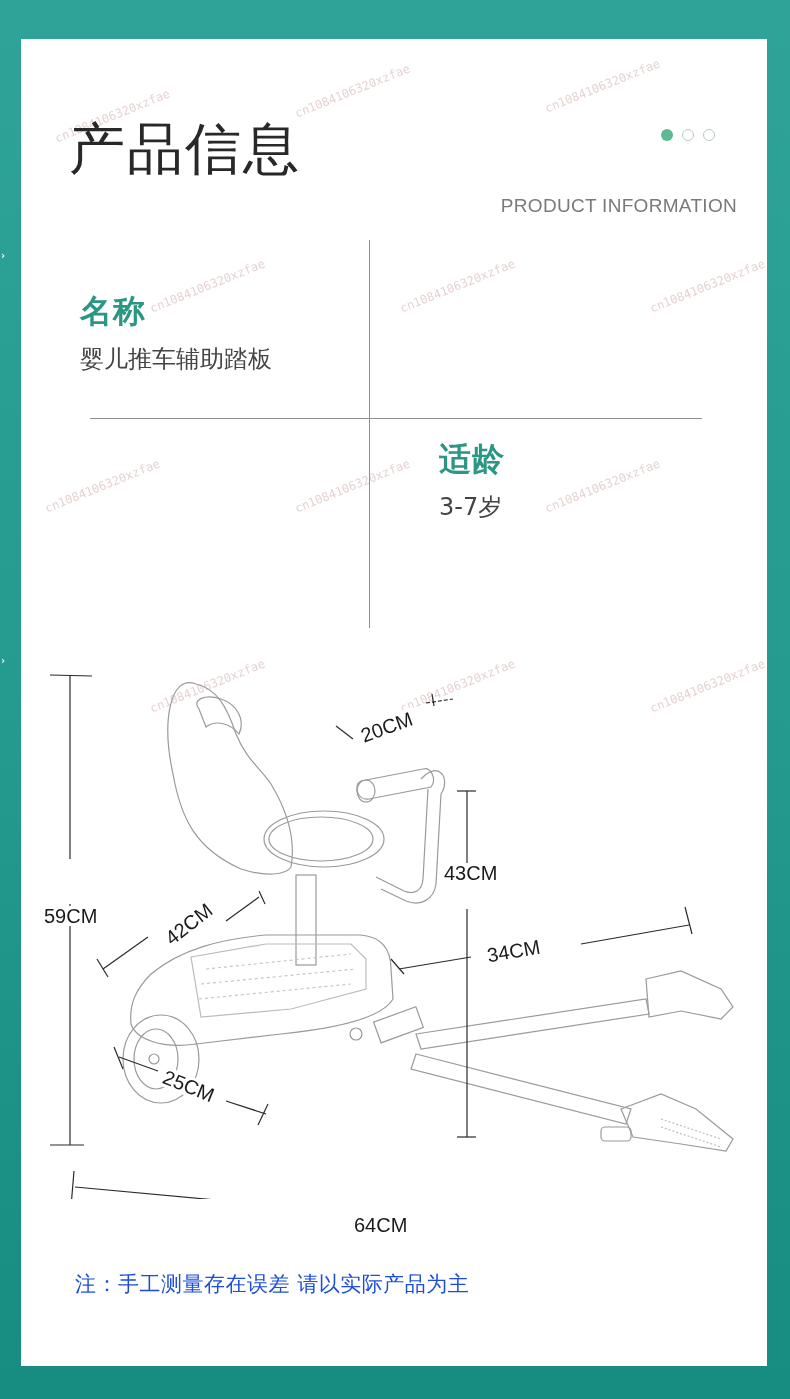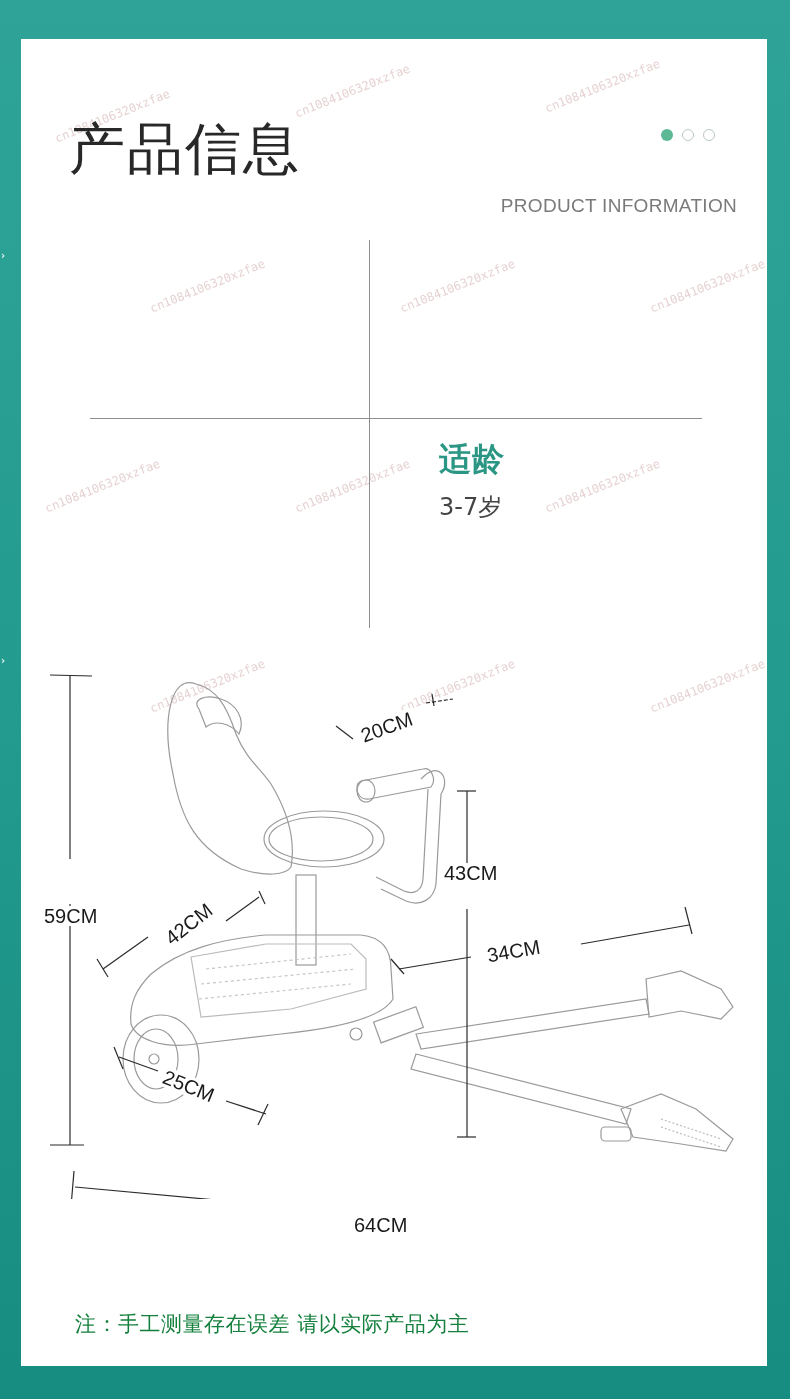--- a/index.html
+++ b/index.html
@@ -76,6 +76,10 @@
   <div class="vline"></div>
   <div class="hline"></div>
 
+  <div class="spec" style="left:59px;top:256px">
+    <div class="spec-label">名称</div>
+    <div class="spec-value">婴儿推车辅助踏板</div>
+  </div>
   <div class="spec" style="left:418px;top:404px">
     <div class="spec-label">适龄</div>
     <div class="spec-value">3-7岁</div>

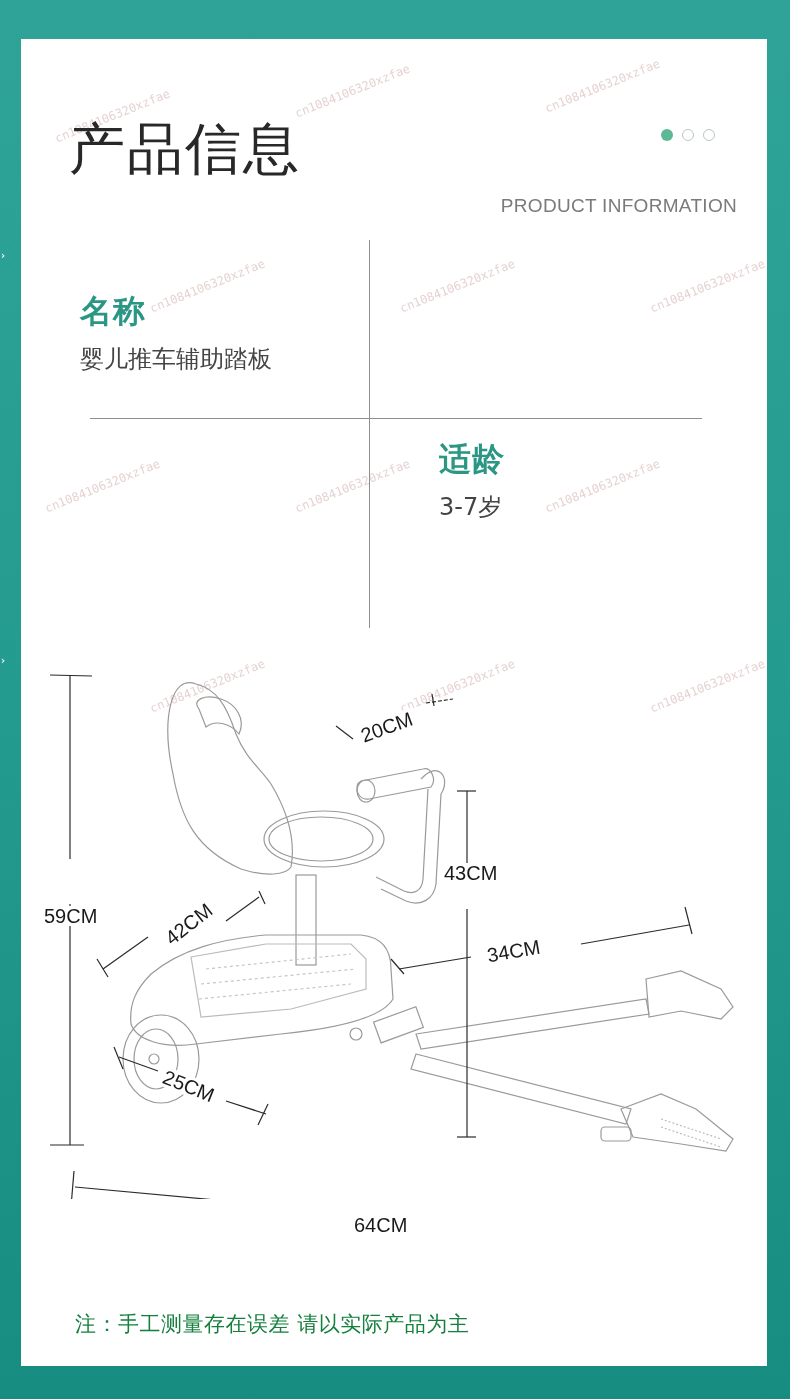--- a/index.html
+++ b/index.html
@@ -37,7 +37,7 @@
       background: #fff; padding: 0 3px; line-height: 1;
     }
     .note {
-      position: absolute; left: 54px; top: 1271px; font-size: 21px; color: #15803d; letter-spacing: 0.5px; text-align: center;
+      position: absolute; left: 54px; top: 1231px; font-size: 21px; color: #1d4ed8; letter-spacing: 0.5px; text-align: center;
     }
     .watermark {
       position: absolute; font-size: 12px; color: #e6d2d2; transform: rotate(-22deg);

